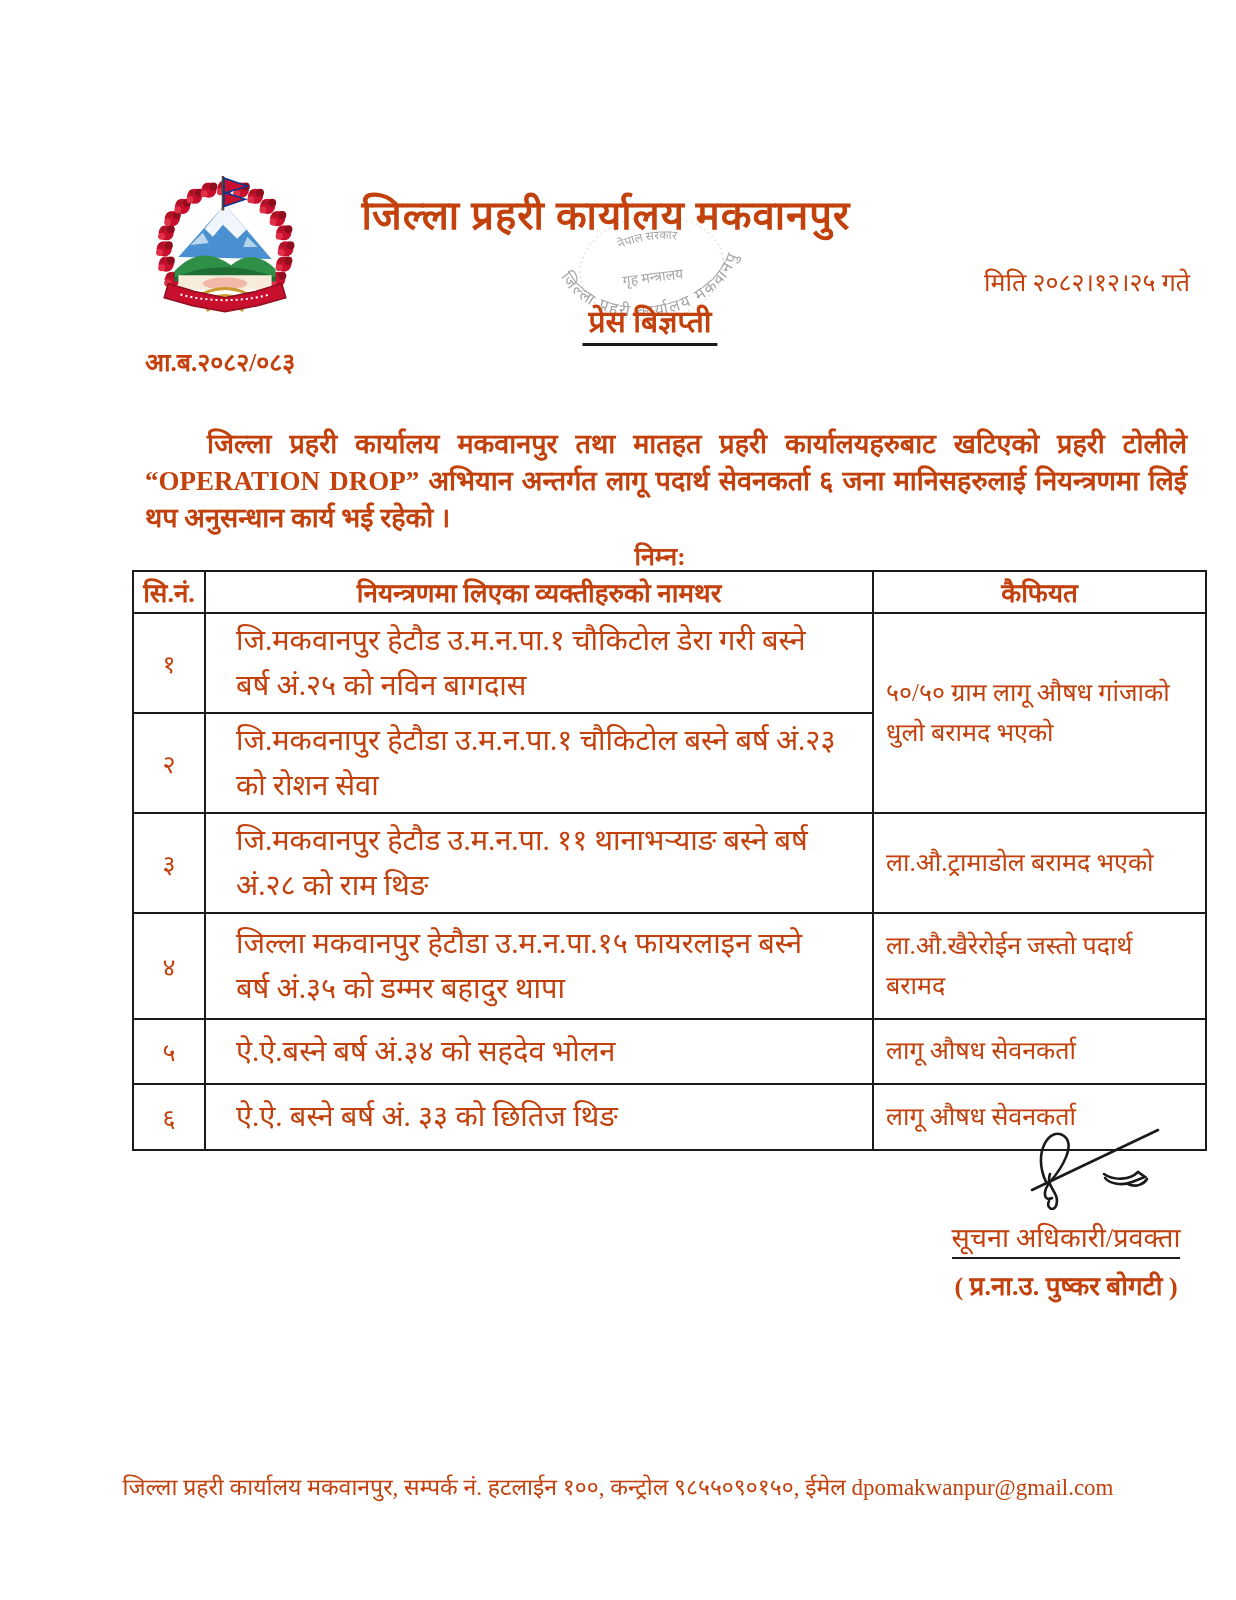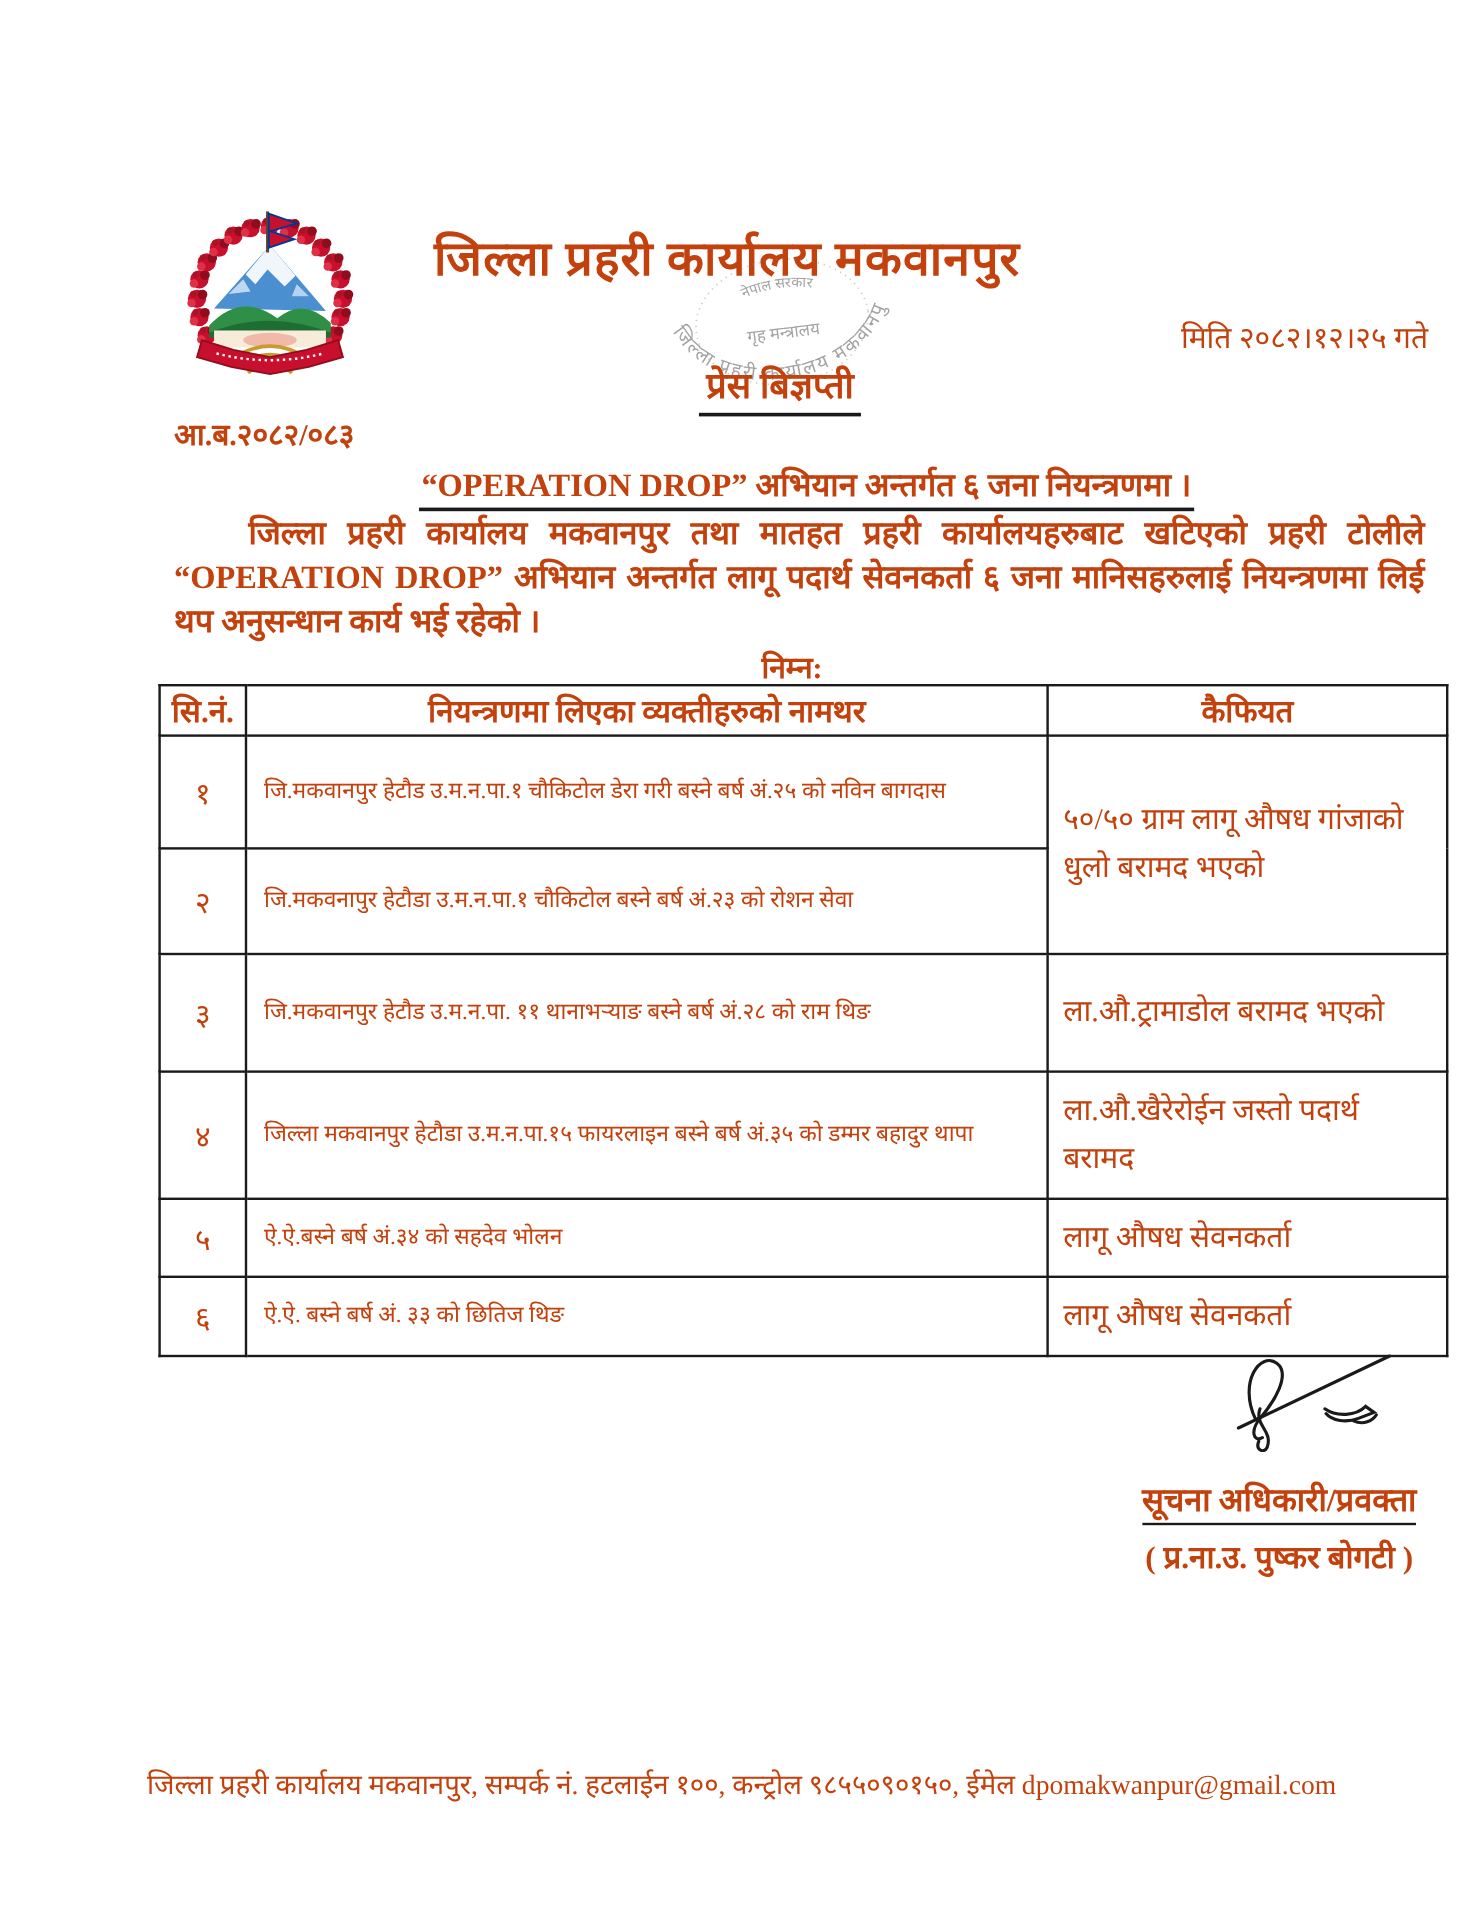--- a/index.html
+++ b/index.html
@@ -198,9 +198,6 @@
 
   <div class="abs fiscal">आ.ब.२०८२/०८३</div>
 
-  <div class="abs headline">
-    <span class="u">“OPERATION DROP” अभियान अन्तर्गत ६ जना नियन्त्रणमा ।</span>
-  </div>
 
   <p class="abs body-par">जिल्ला प्रहरी कार्यालय मकवानपुर तथा मातहत प्रहरी कार्यालयहरुबाट खटिएको प्रहरी टोलीले “OPERATION DROP” अभियान अन्तर्गत लागू पदार्थ सेवनकर्ता ६ जना मानिसहरुलाई नियन्त्रणमा लिई थप अनुसन्धान कार्य भई रहेको ।</p>
 

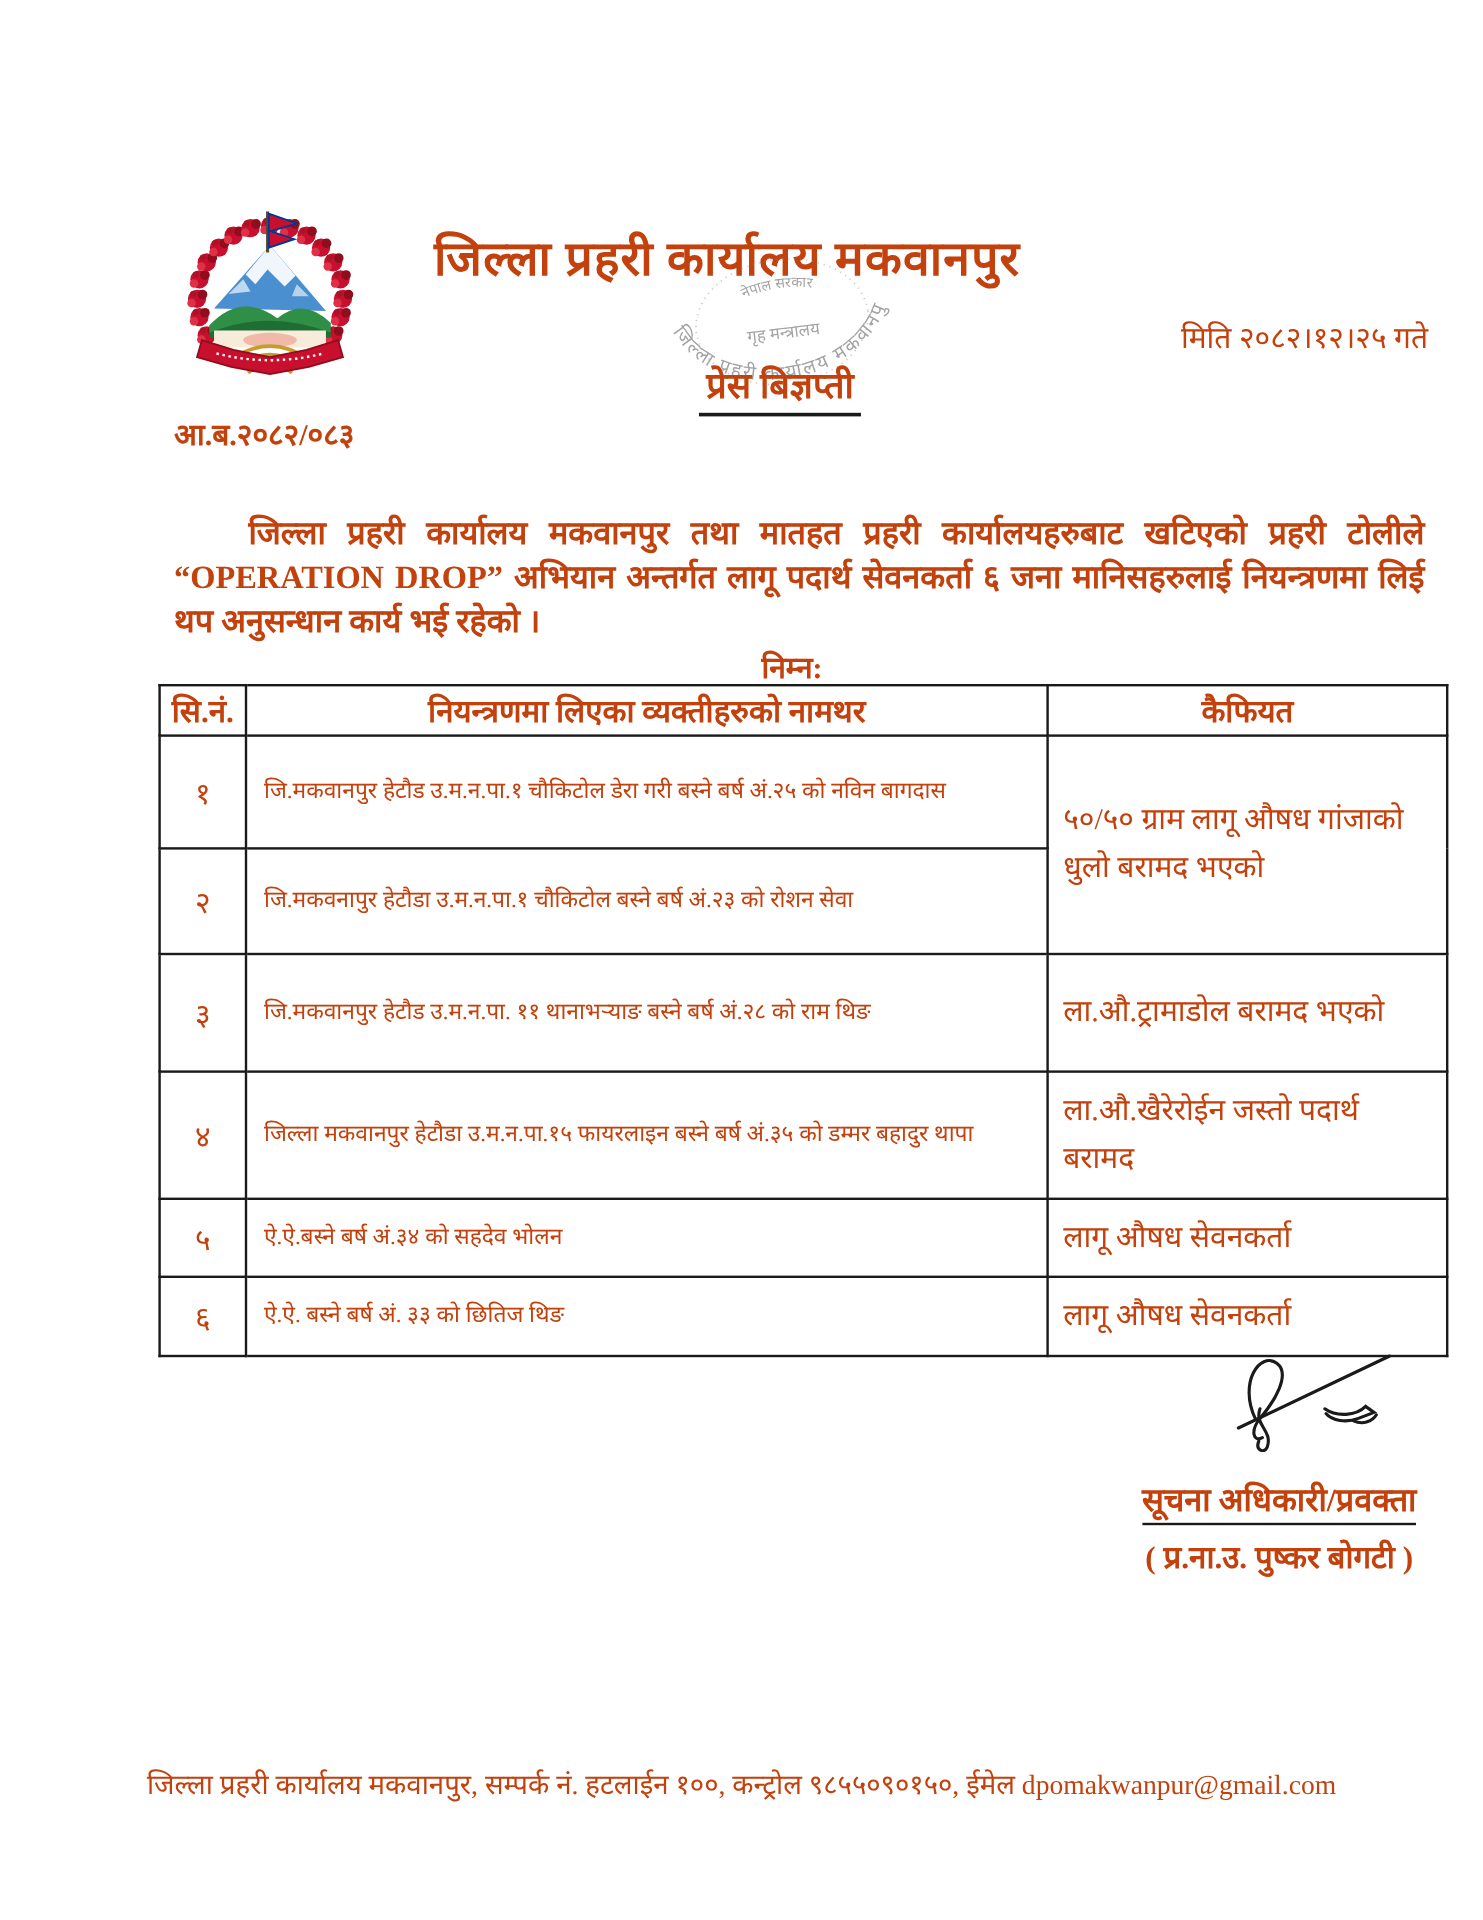--- a/index.html
+++ b/index.html
@@ -75,7 +75,7 @@
   col.w-name{width:668px;}
   col.w-remark{width:333px;}
   td.c-sn{text-align:center;font-size:25px;}
-  td.c-name{font-size:19px;padding:4px 14px;line-height:1.55;}
+  td.c-name{font-size:29px;padding:4px 30px;line-height:1.55;}
   td.c-remark{font-size:25px;padding:4px 12px;line-height:1.6;}
   tbody tr:nth-child(1) td{height:84px;}
   tbody tr:nth-child(2) td{height:78px;}

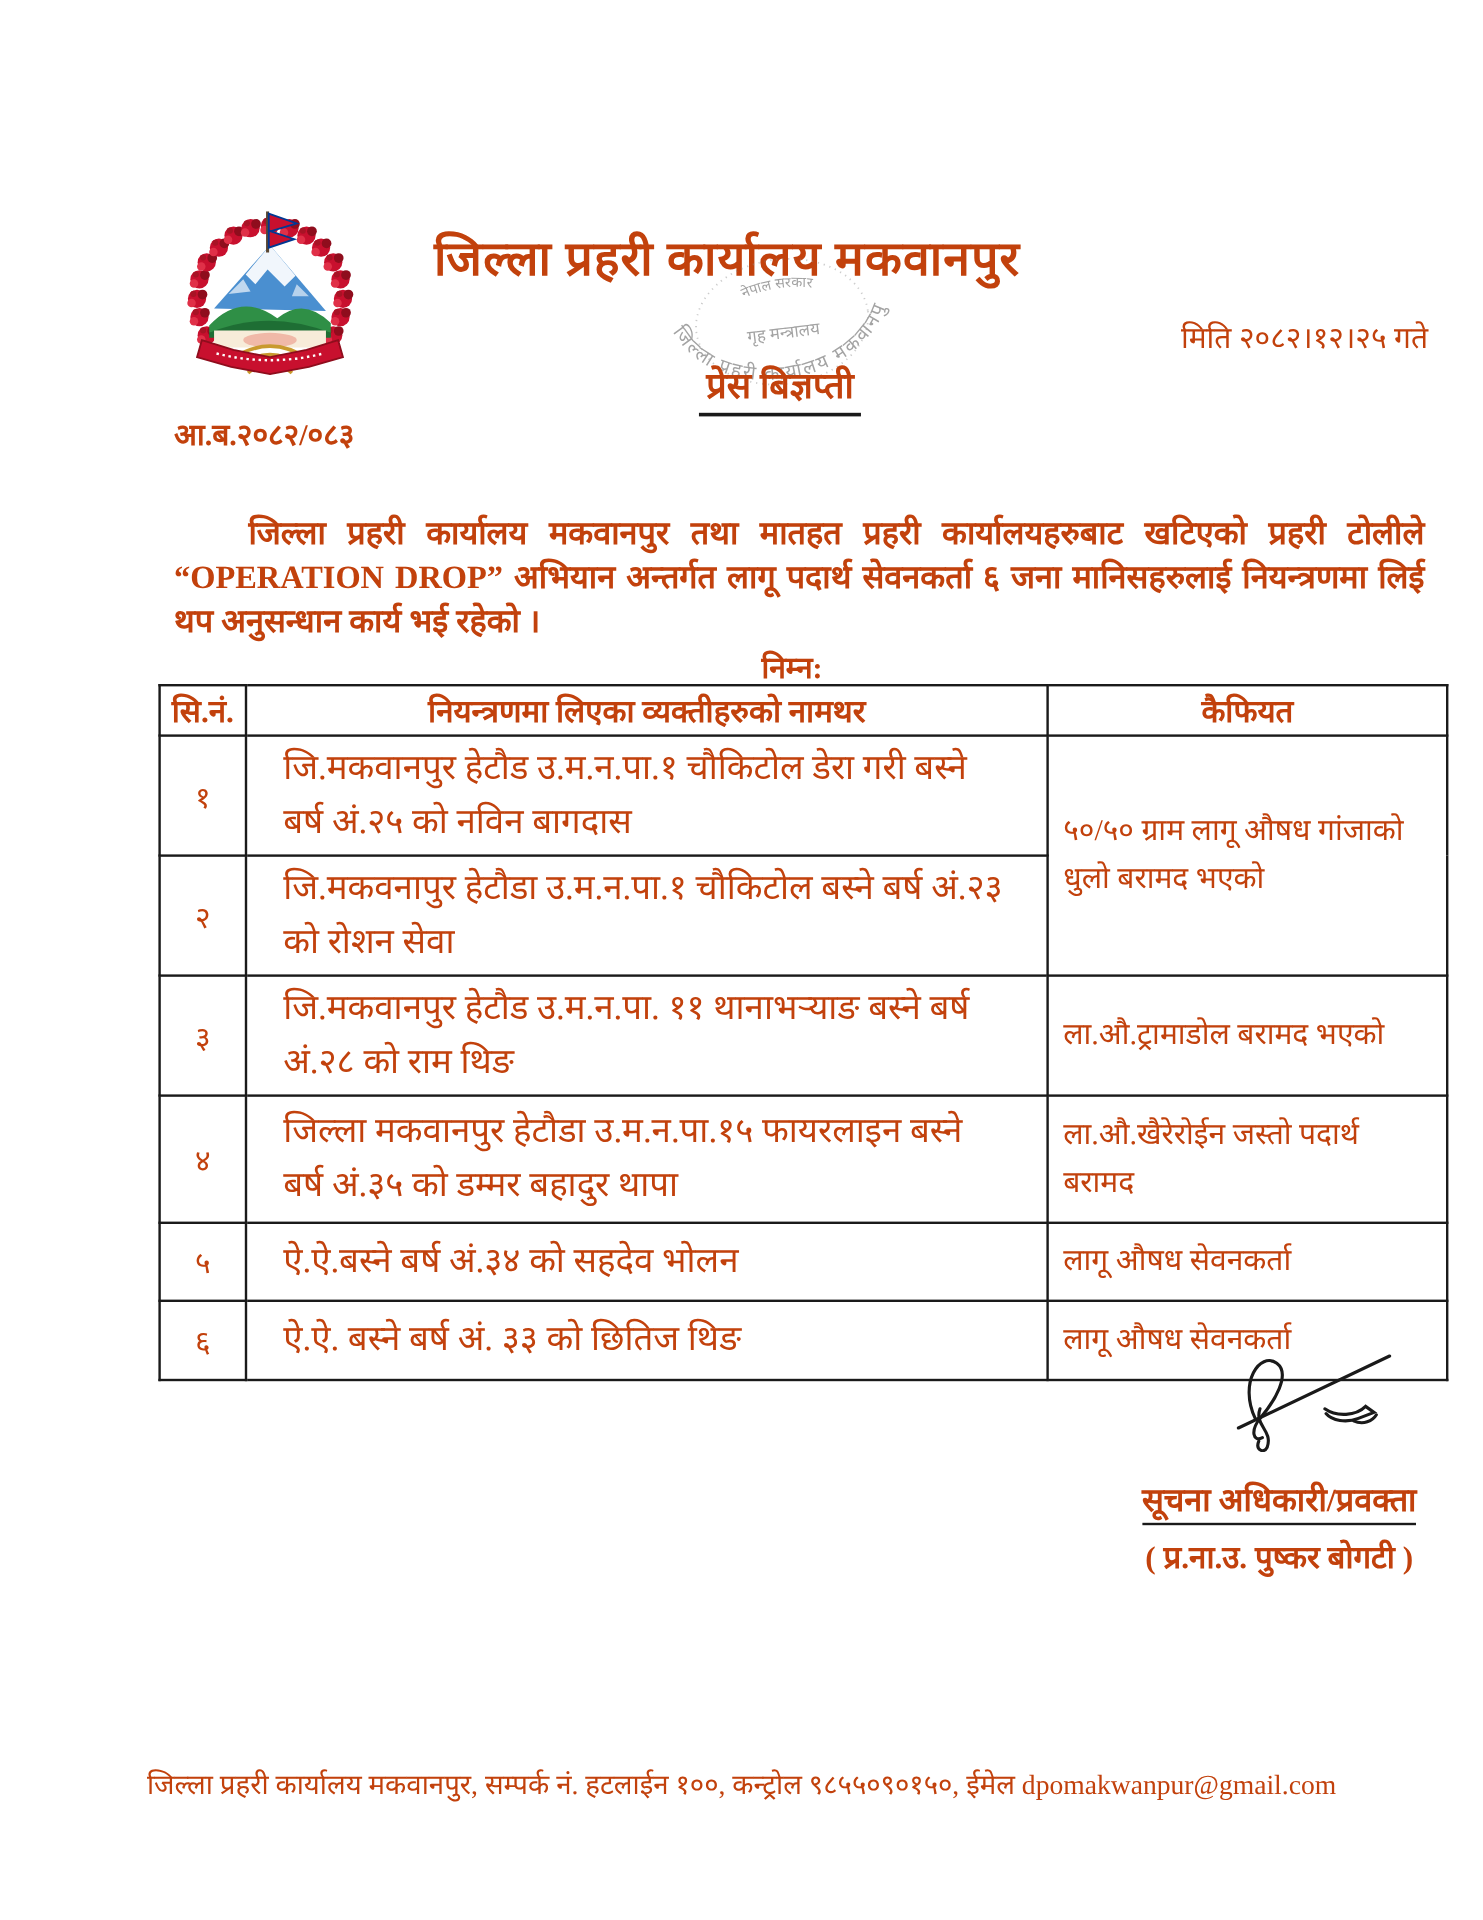--- a/index.html
+++ b/index.html
@@ -86,7 +86,7 @@
 
   .sign-block{left:938px;top:1118px;width:256px;text-align:center;}
   .sign-svg{width:150px;height:92px;margin-left:50px;}
-  .sign-title{font-size:27px;font-weight:bold;margin-top:15px;white-space:nowrap;}
+  .sign-title{font-size:27px;font-weight:normal;margin-top:4px;white-space:nowrap;}
   .sign-title .u{border-bottom:2.5px solid #1a1a1a;padding-bottom:4px;}
   .sign-name{font-size:26px;font-weight:bold;margin-top:12px;white-space:nowrap;}
 

